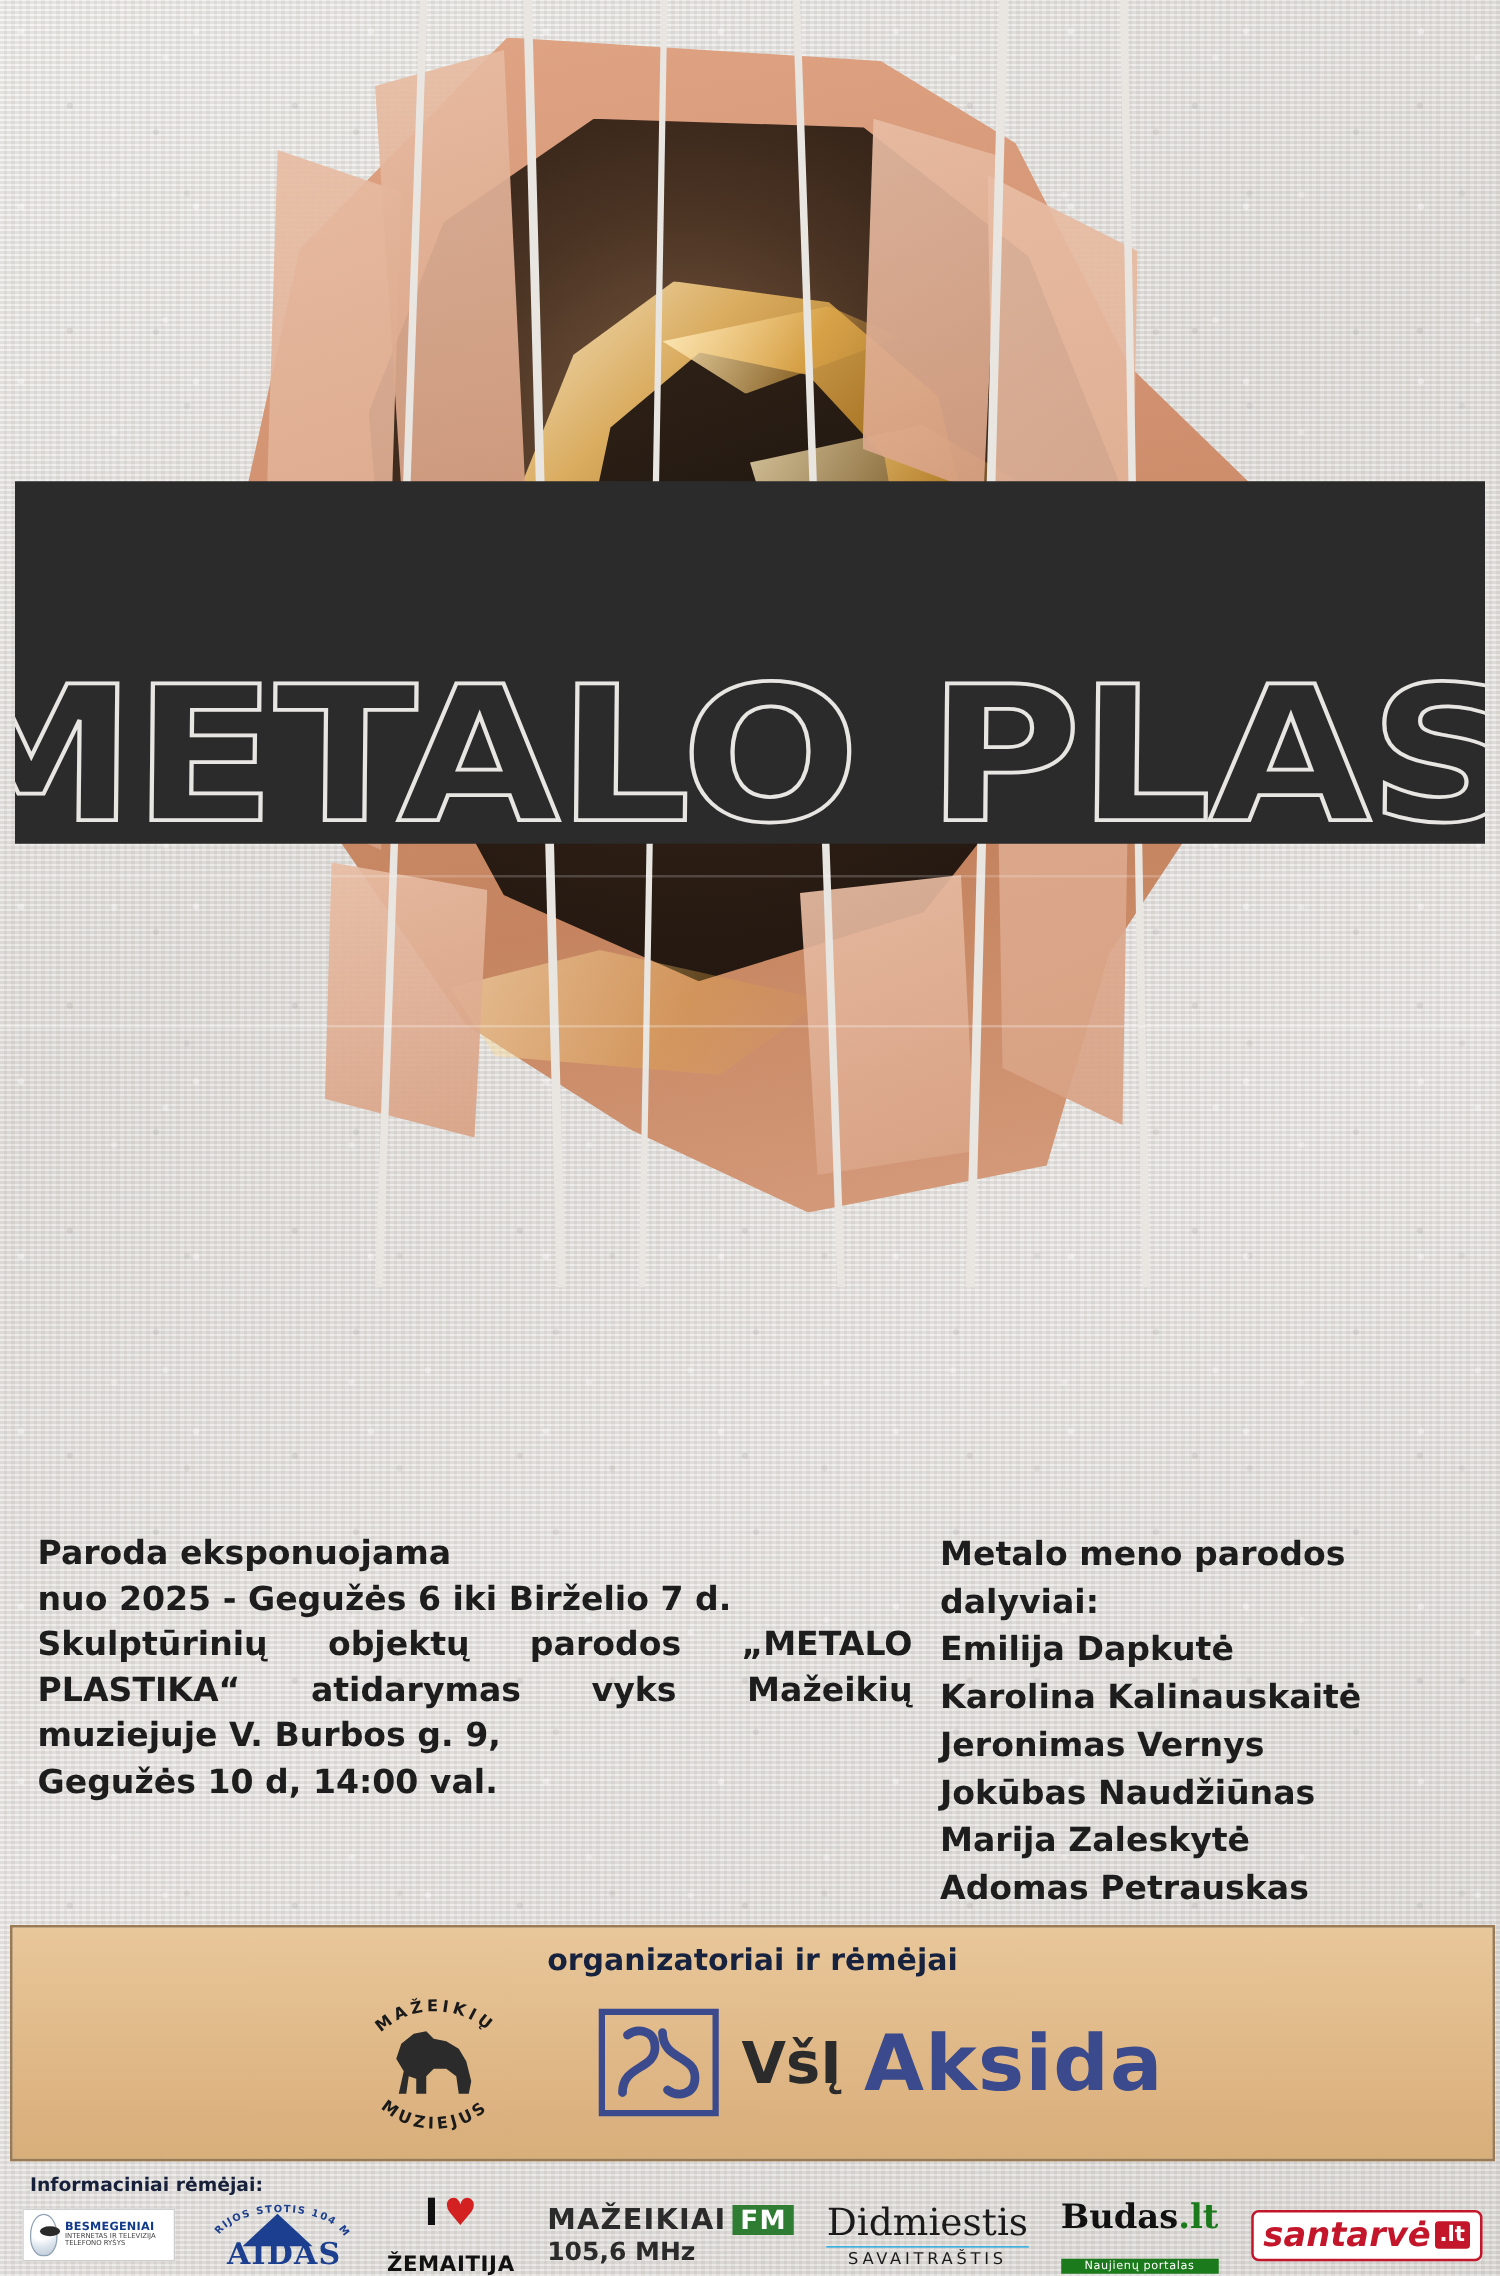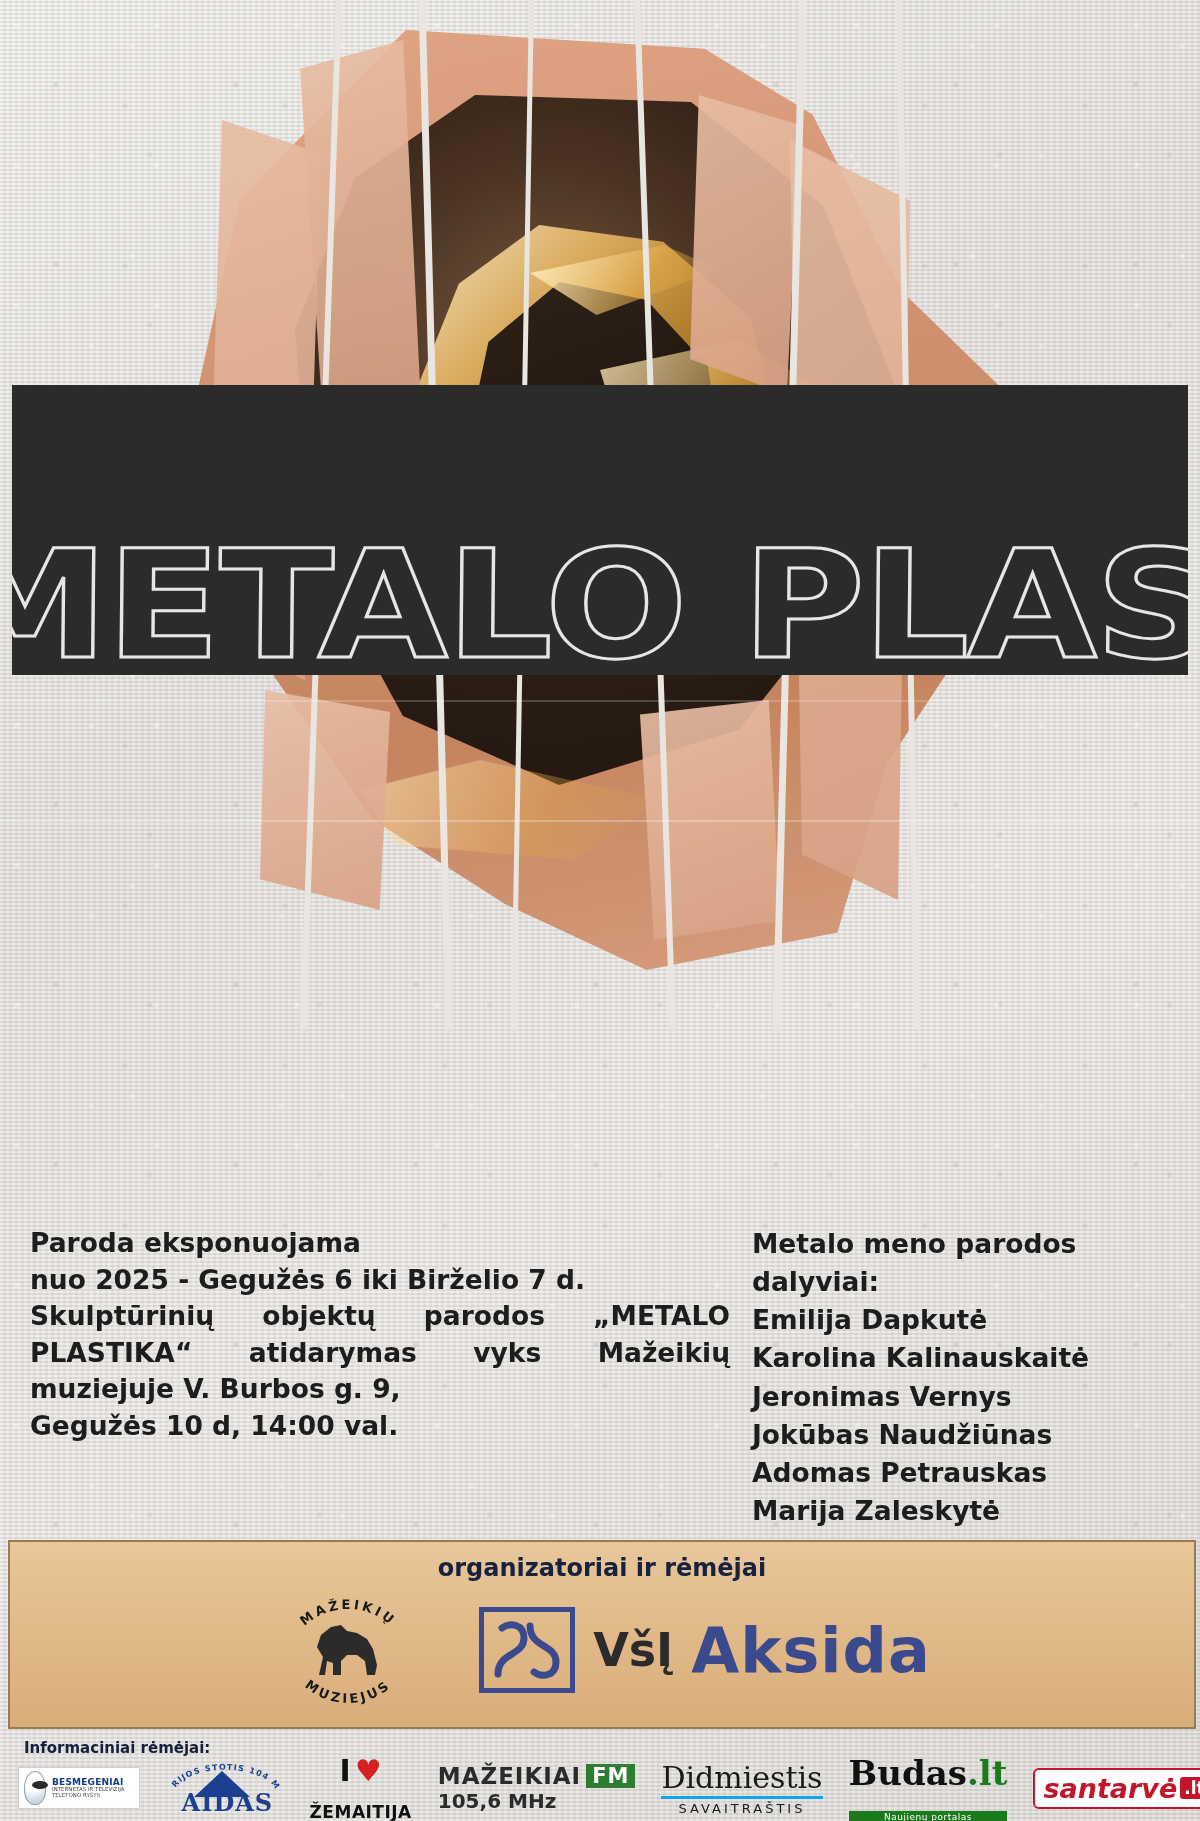--- a/index.html
+++ b/index.html
@@ -511,8 +511,8 @@
       <div>Karolina Kalinauskaitė</div>
       <div>Jeronimas Vernys</div>
       <div>Jokūbas Naudžiūnas</div>
+      <div>Marija Zaleskytė</div>
       <div>Adomas Petrauskas</div>
-      <div>Marija Zaleskytė</div>
     </div>
   </div>
 

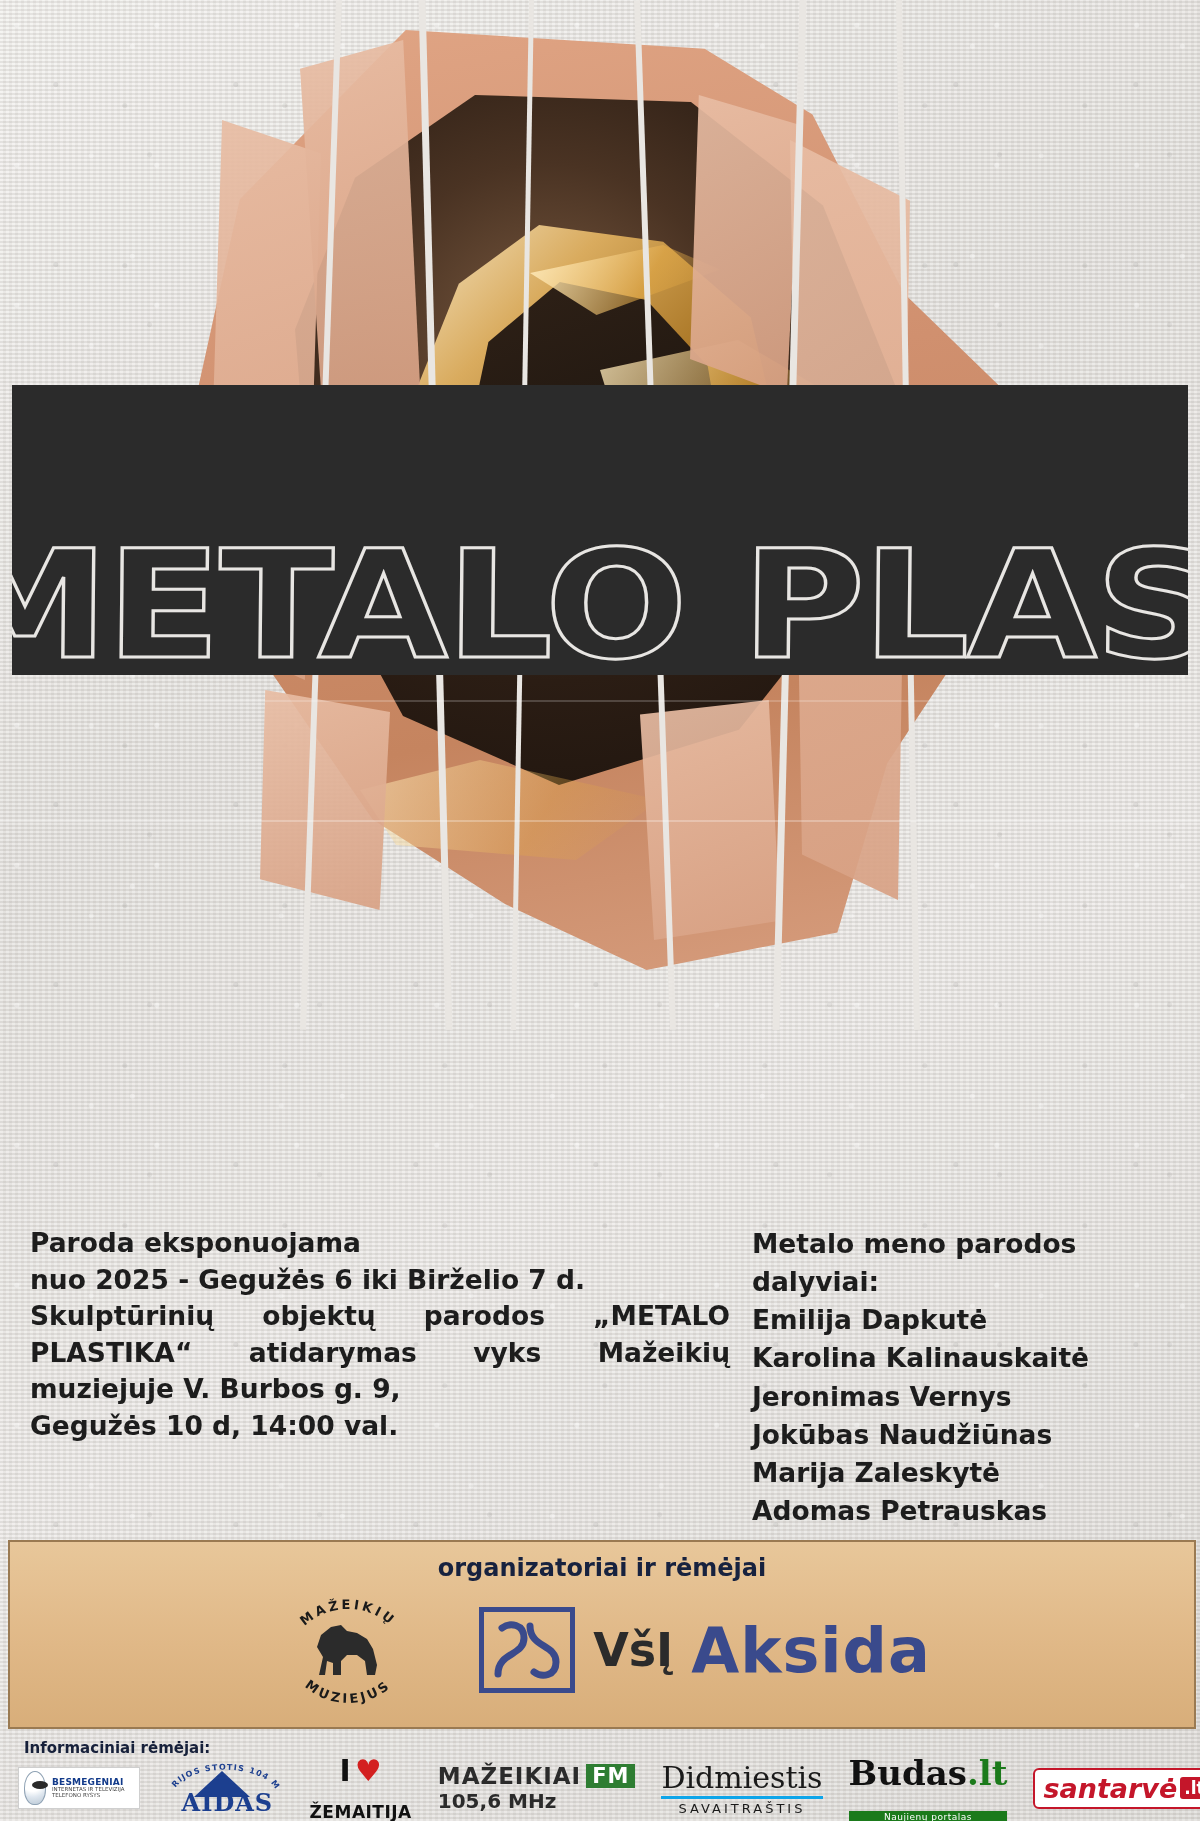--- a/index.html
+++ b/index.html
@@ -416,7 +416,7 @@
   .budas-top {
     font-family: "DejaVu Serif", serif;
     font-weight: 700;
-    font-size: 34px;
+    font-size: 27px;
     color: #111;
   }
   .budas-top .lt { color: #1b7a1b; }

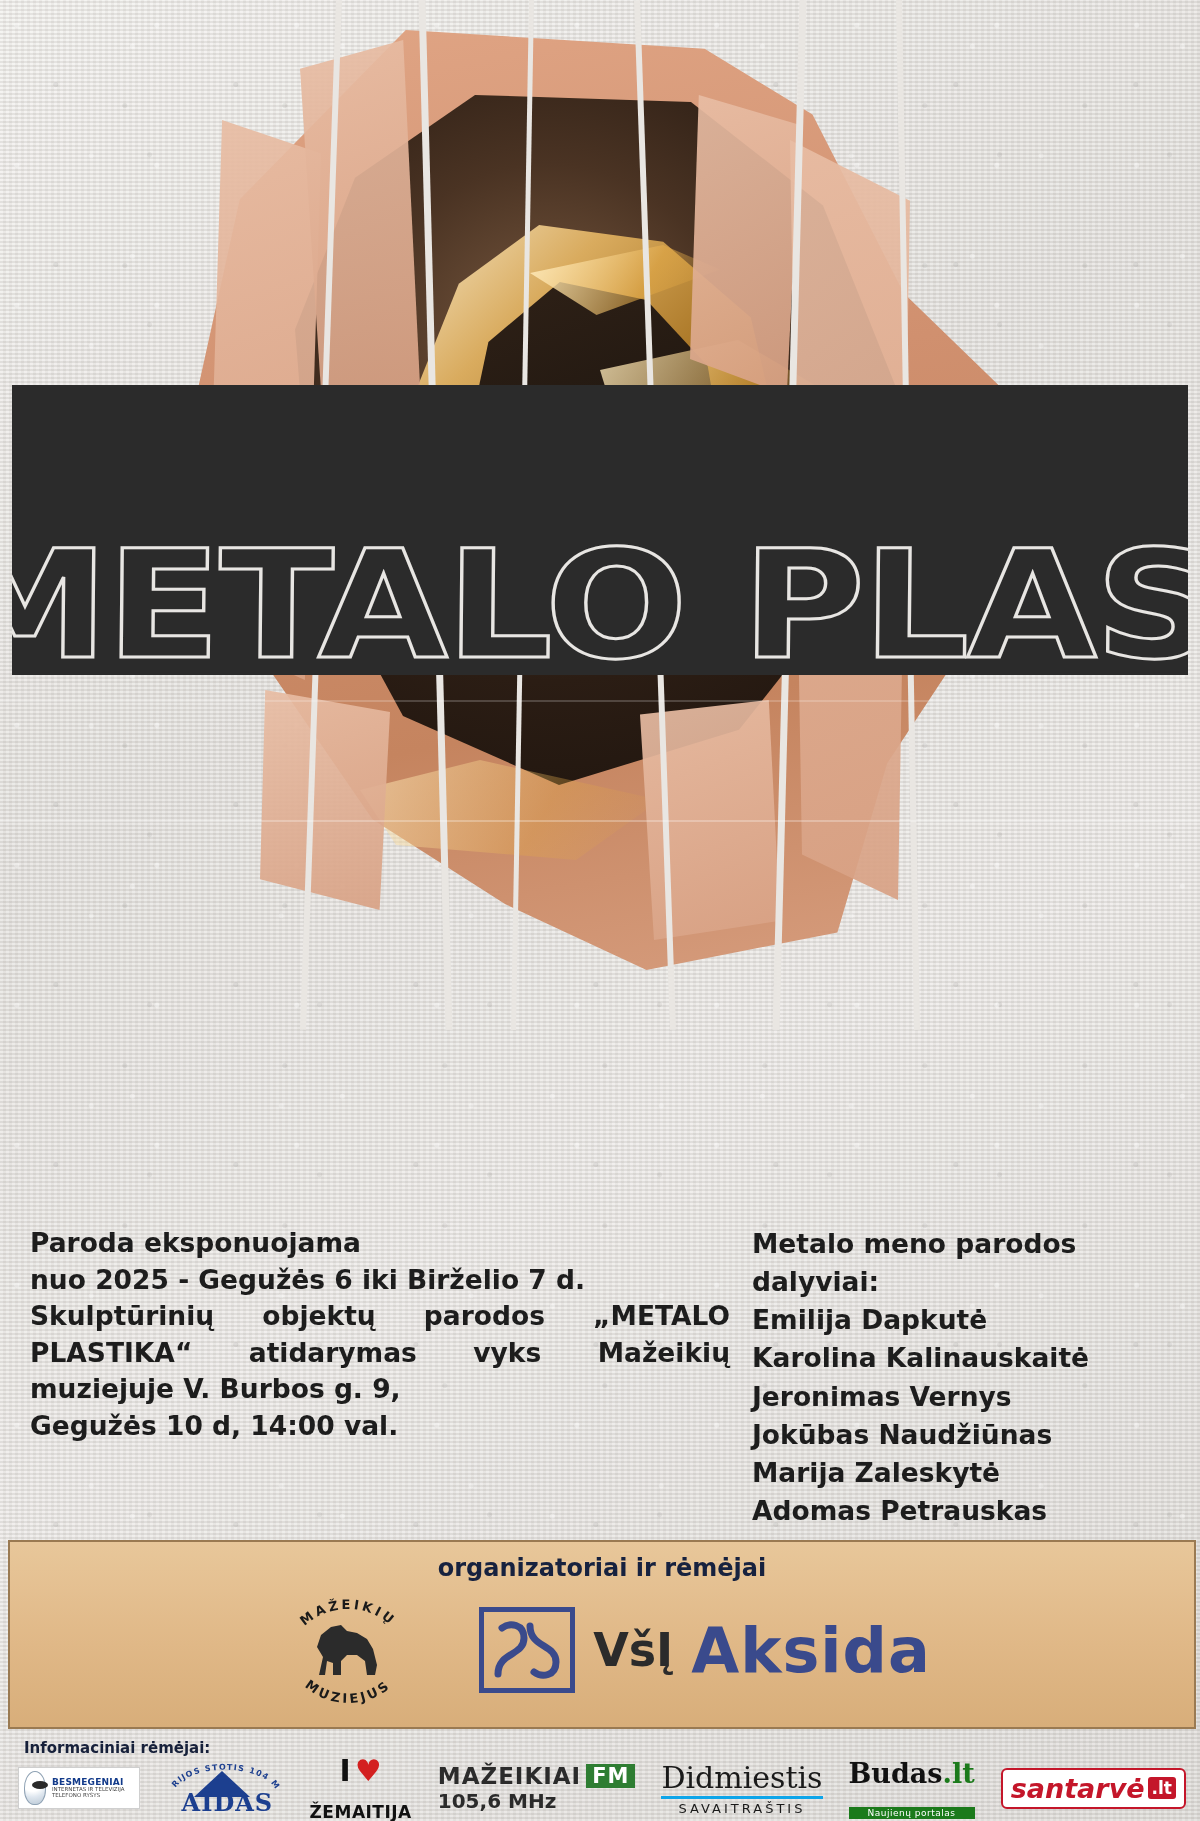--- a/index.html
+++ b/index.html
@@ -407,7 +407,7 @@
     font-size: 13px;
     letter-spacing: 3px;
     color: #1a1a1a;
-    border-top: 3px solid #0ea5e9;
+    border-top: 1px solid #0ea5e9;
     padding-top: 2px;
     margin-top: 1px;
   }

